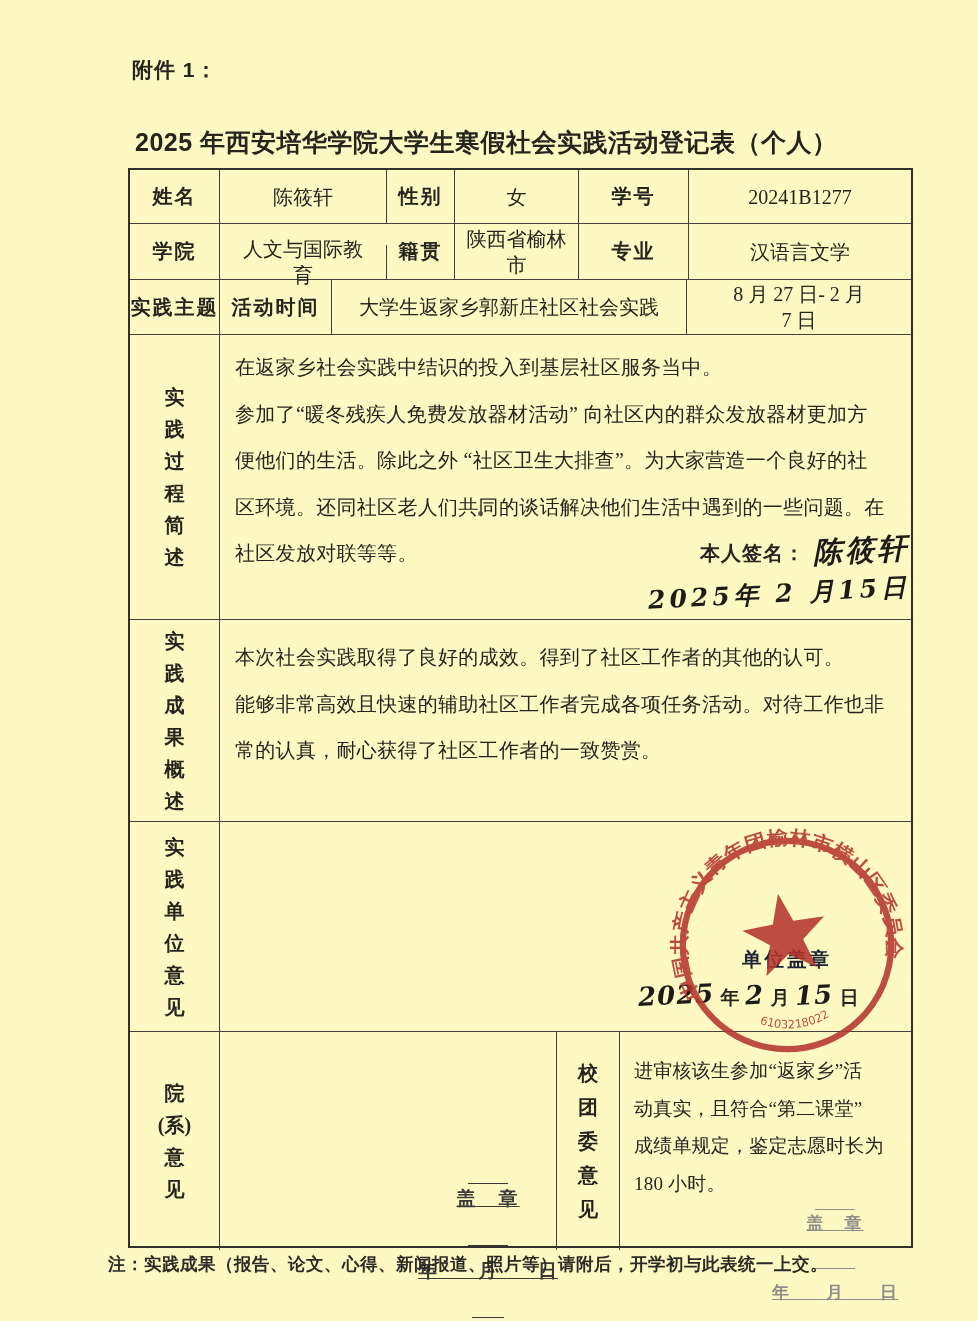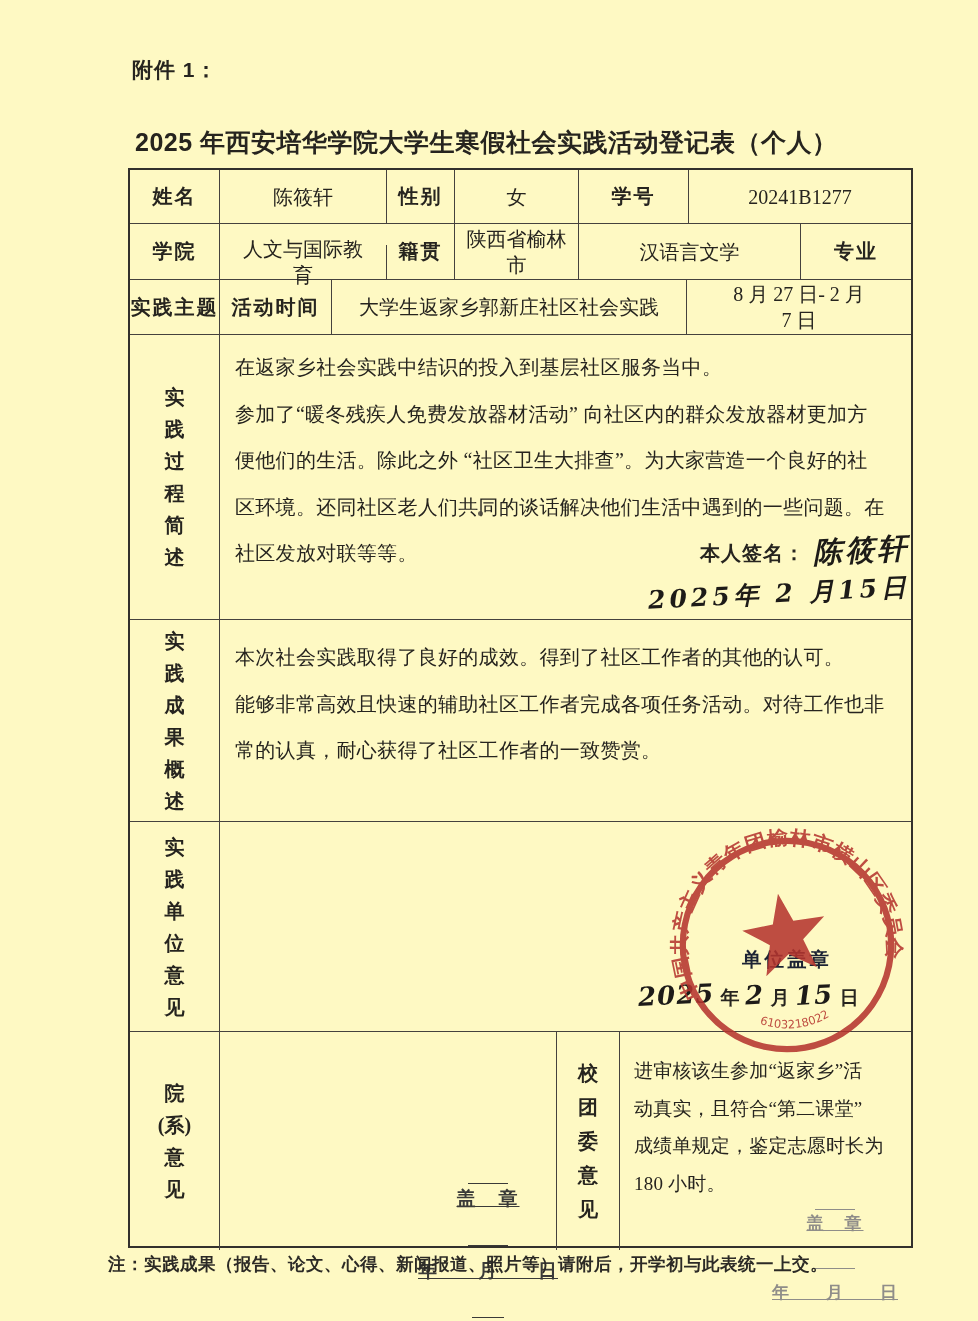--- a/index.html
+++ b/index.html
@@ -111,8 +111,8 @@
       <div class="cell lbl w68">籍贯</div>
       <div class="cell val w124" style="white-space: pre-line;">陕西省榆林
 市</div>
+      <div class="cell lbl w110">专业</div>
       <div class="cell val grow">汉语言文学</div>
-      <div class="cell lbl w110">专业</div>
     </div>
 
     <div class="row" style="height:55px">

